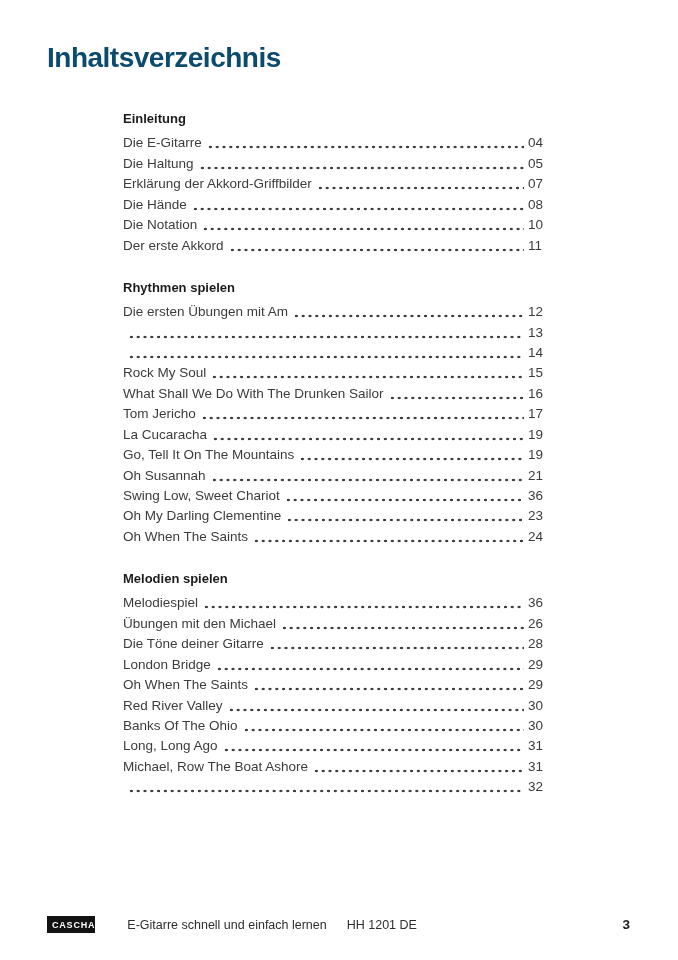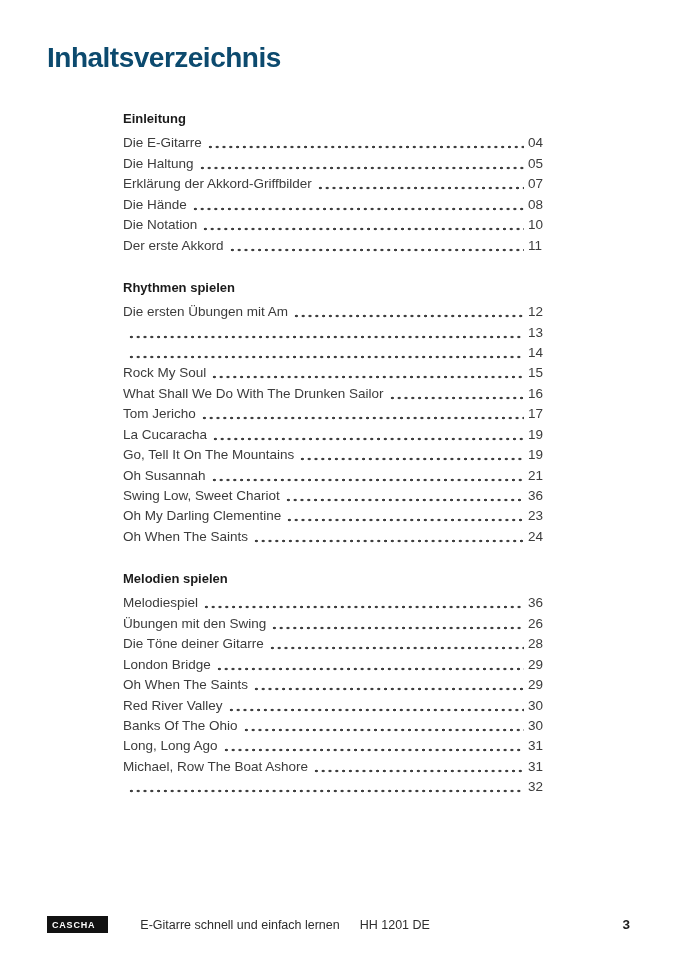--- a/index.html
+++ b/index.html
@@ -244,7 +244,7 @@
   </li>
 
   <li class="toc-entry">
-    <span class="entry-title">Übungen mit den Swing</span>
+    <span class="entry-title">Übungen mit den Michael</span>
     <span class="dots"></span>
     <span class="entry-page">26</span>
   </li>

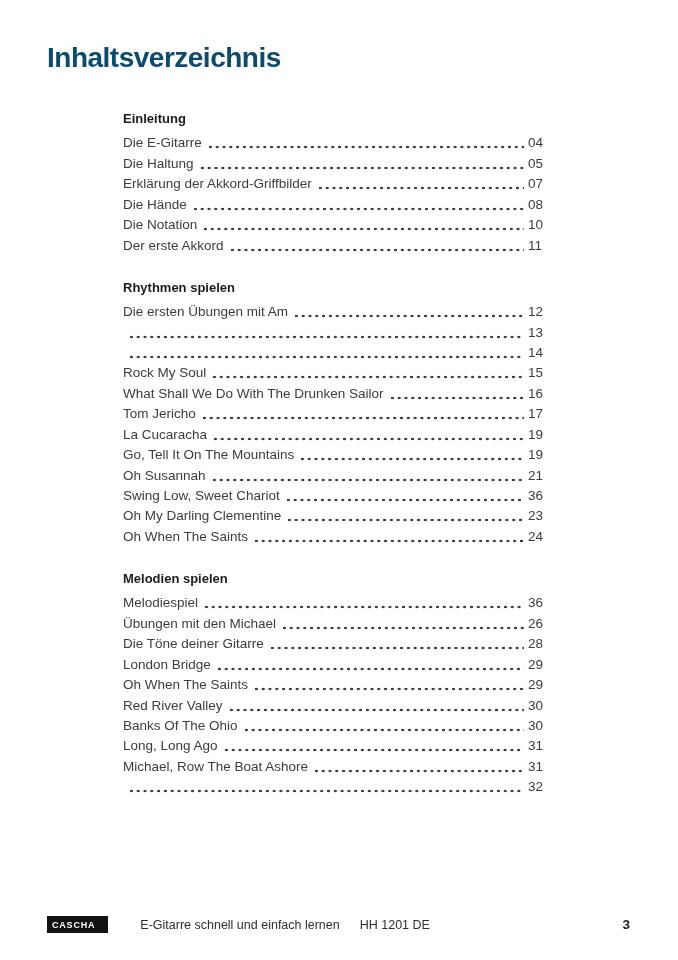--- a/index.html
+++ b/index.html
@@ -93,7 +93,7 @@
     font-weight: bold;
     font-size: 9px;
     letter-spacing: 0.8px;
-    padding: 4px 13px 3px 5px;
+    padding: 4px 0 3px 5px;
     line-height: 10px;
     flex: 0 0 auto;
   }

